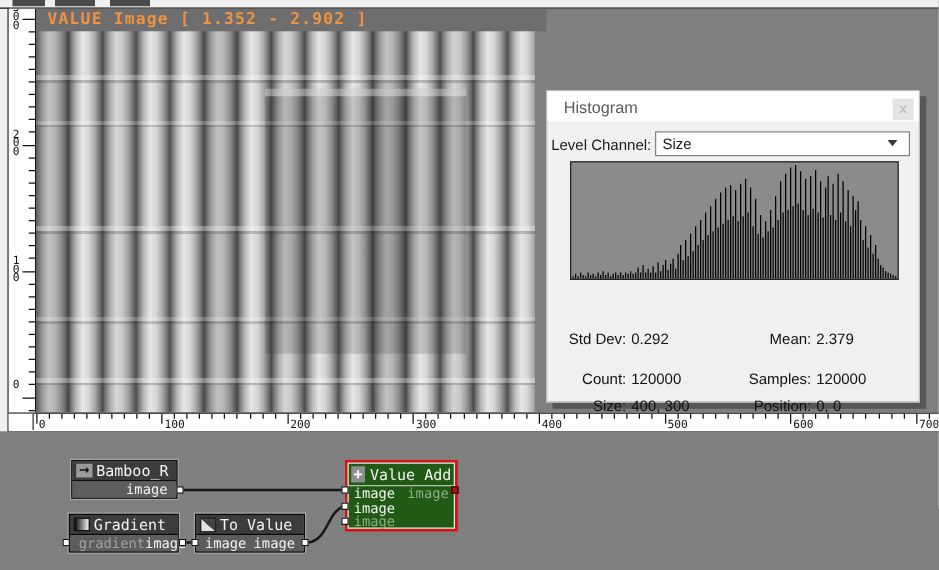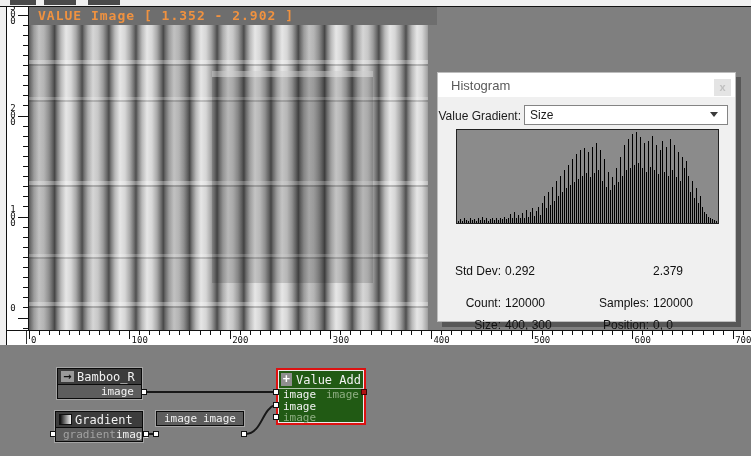--- a/index.html
+++ b/index.html
@@ -222,7 +222,7 @@
   <div class="abs hist-titlebar"></div>
   <div class="abs hist-title">Histogram</div>
   <div class="abs hist-close">x</div>
-  <div class="abs chan-label">Value Gradient:</div>
+  <div class="abs chan-label">Level Channel:</div>
   <div class="abs chan-select">Size</div>
   <div class="abs chan-arrow"></div>
   <div class="abs hist-chart" id="histChart">

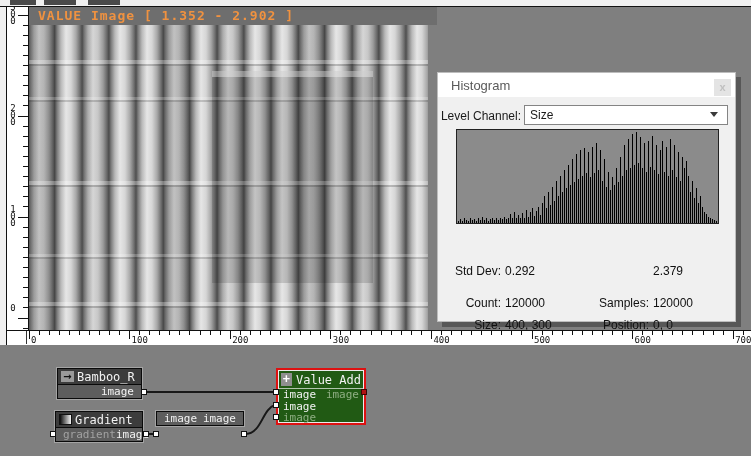--- a/index.html
+++ b/index.html
@@ -361,6 +361,7 @@
   <div class="abs stat-row" style="top:190px">
     <span class="ll">Std Dev:</span>
       <span class="lv">0.292</span>
+    <span class="rl">Mean:</span>
       <span class="rv">2.379</span>
   </div>
   <div class="abs stat-row" style="top:222px">

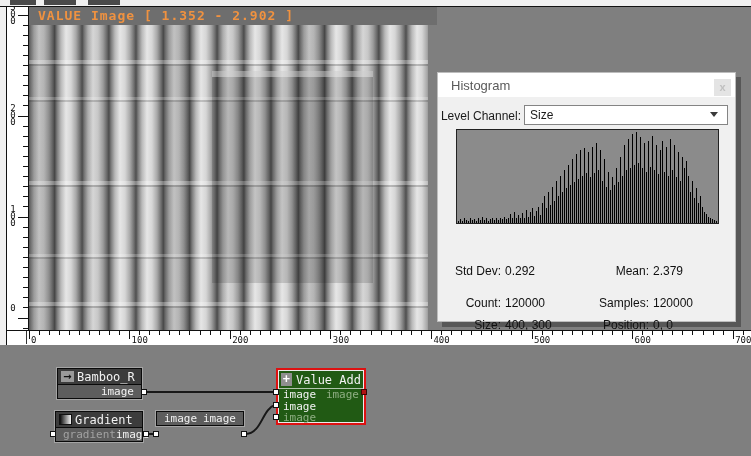--- a/index.html
+++ b/index.html
@@ -411,6 +411,10 @@
 </div>
 
 <div class="abs node" style="left:156px;top:411px;width:88px;z-index:5">
+  <div class="node-head">
+    <span class="icon-ramp"></span>
+    <span class="node-title">To Value</span>
+  </div>
   <div class="node-body">
     <span class="plabel">image</span>
     <span class="plabel">image</span>

